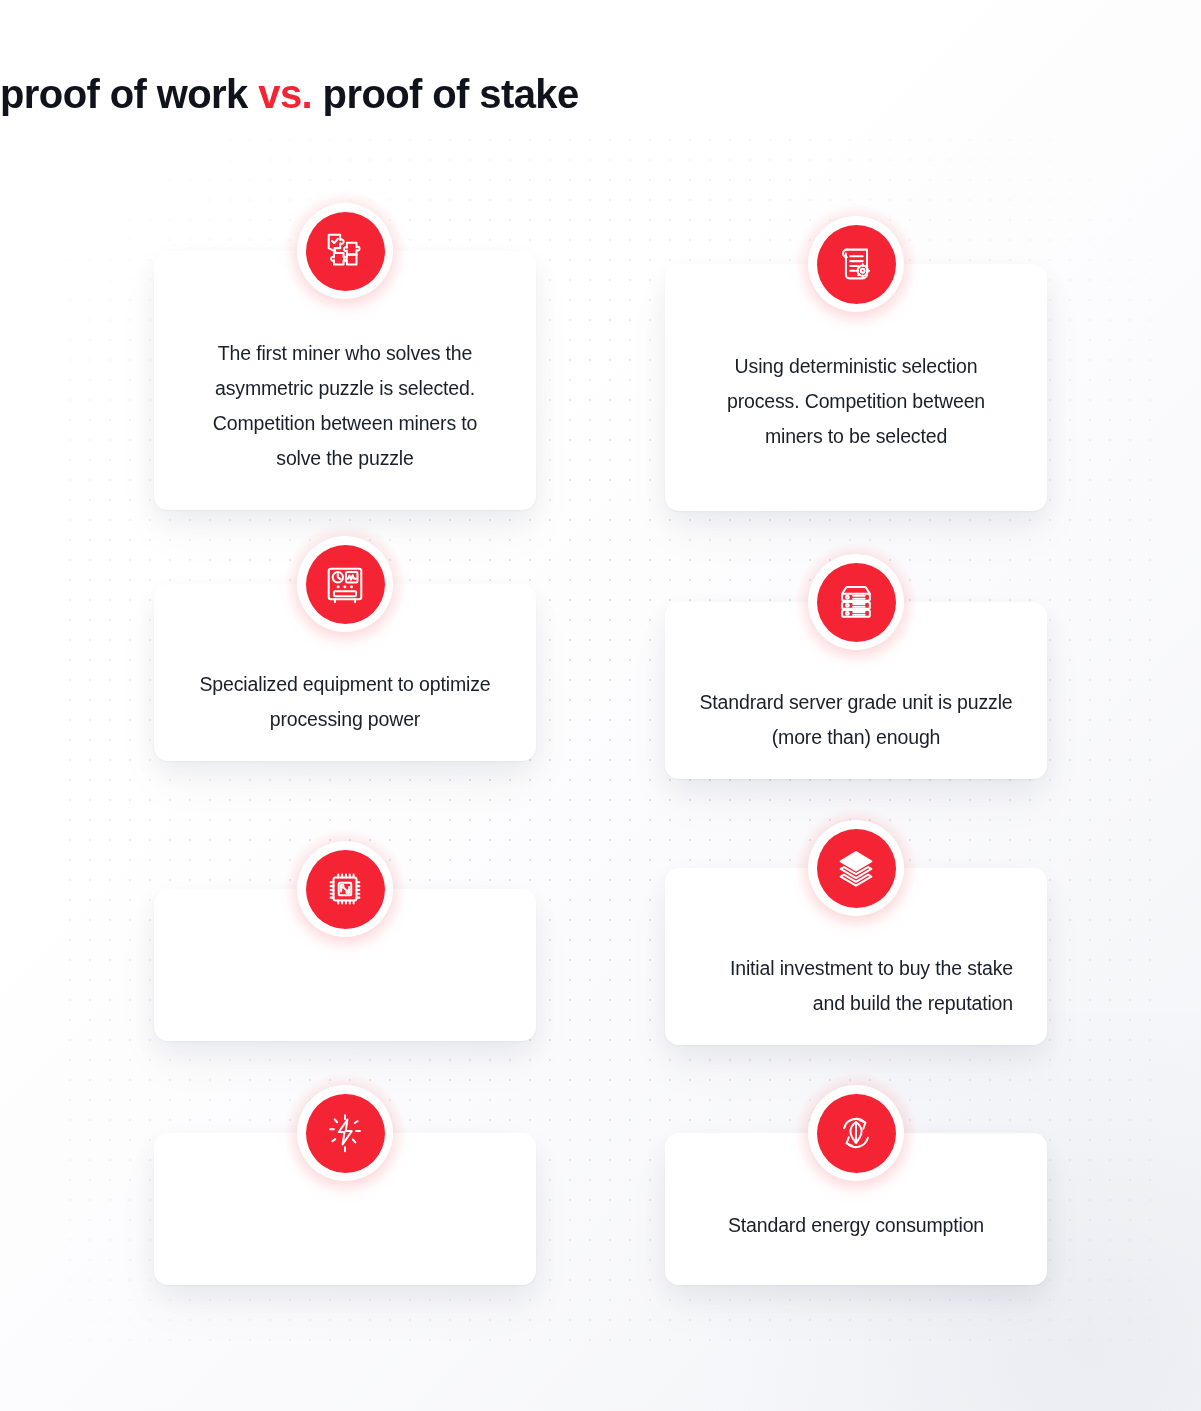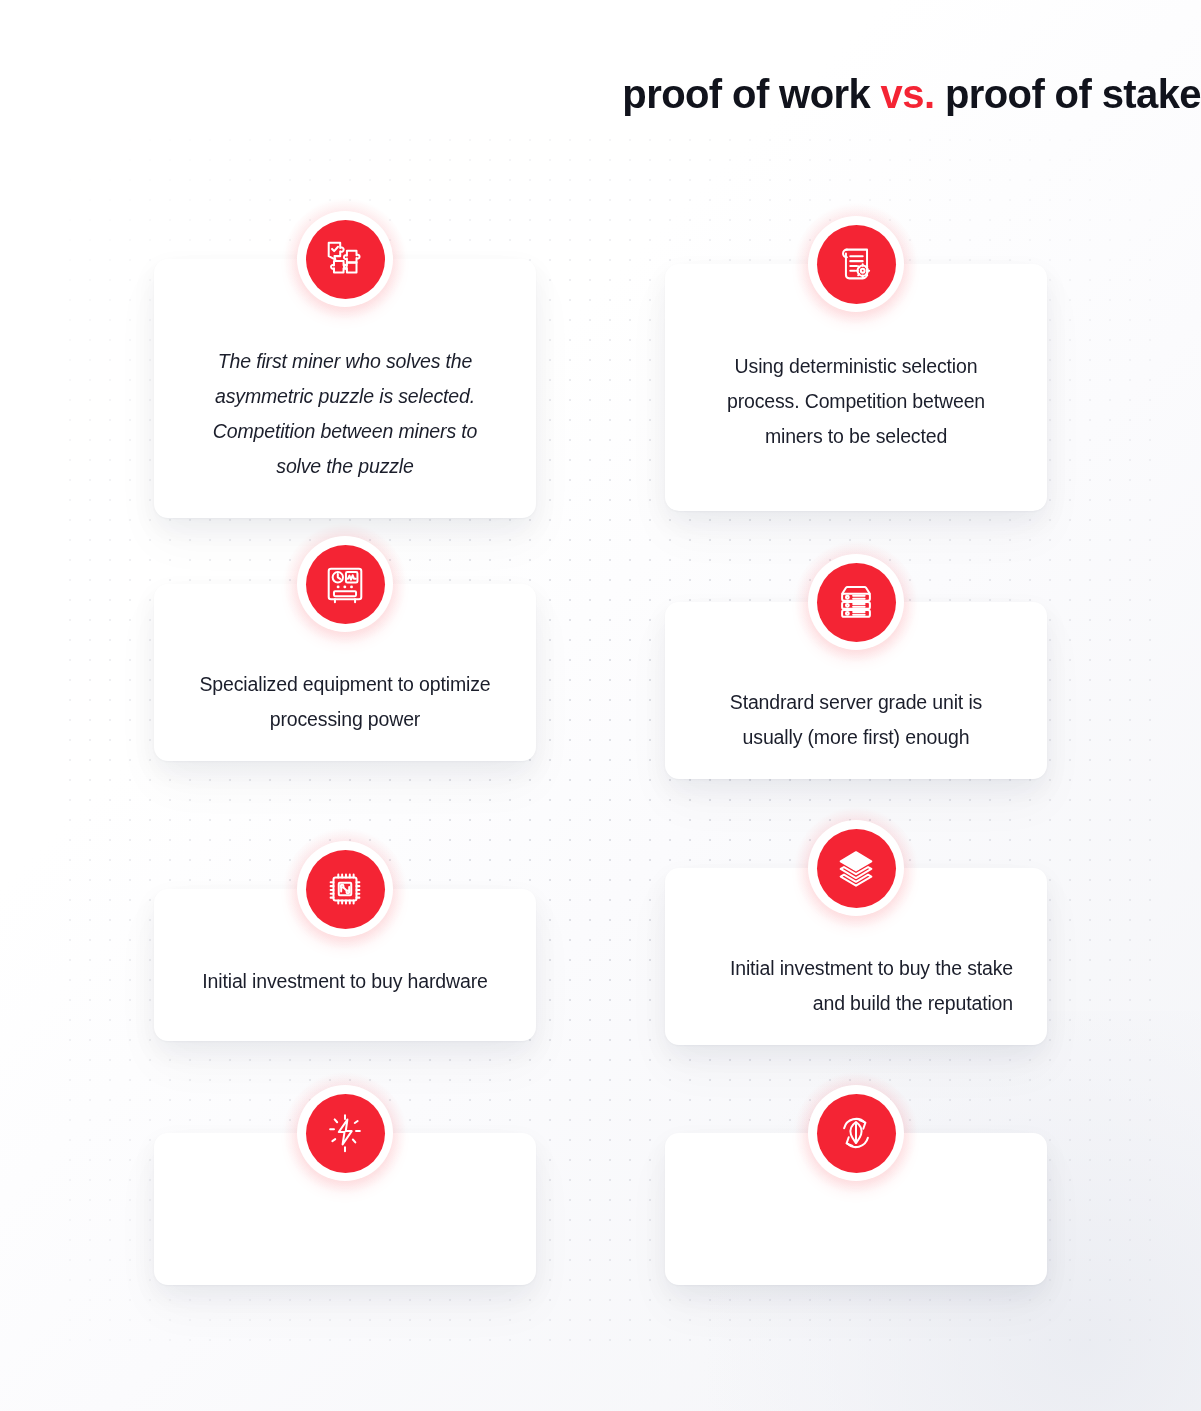--- a/index.html
+++ b/index.html
@@ -58,7 +58,7 @@
     position: absolute;
     left: 0; right: 0;
     top: 72px;
-    text-align: right;
+    text-align: left;
     font-size: 40px;
     font-weight: 700;
     letter-spacing: -0.6px;

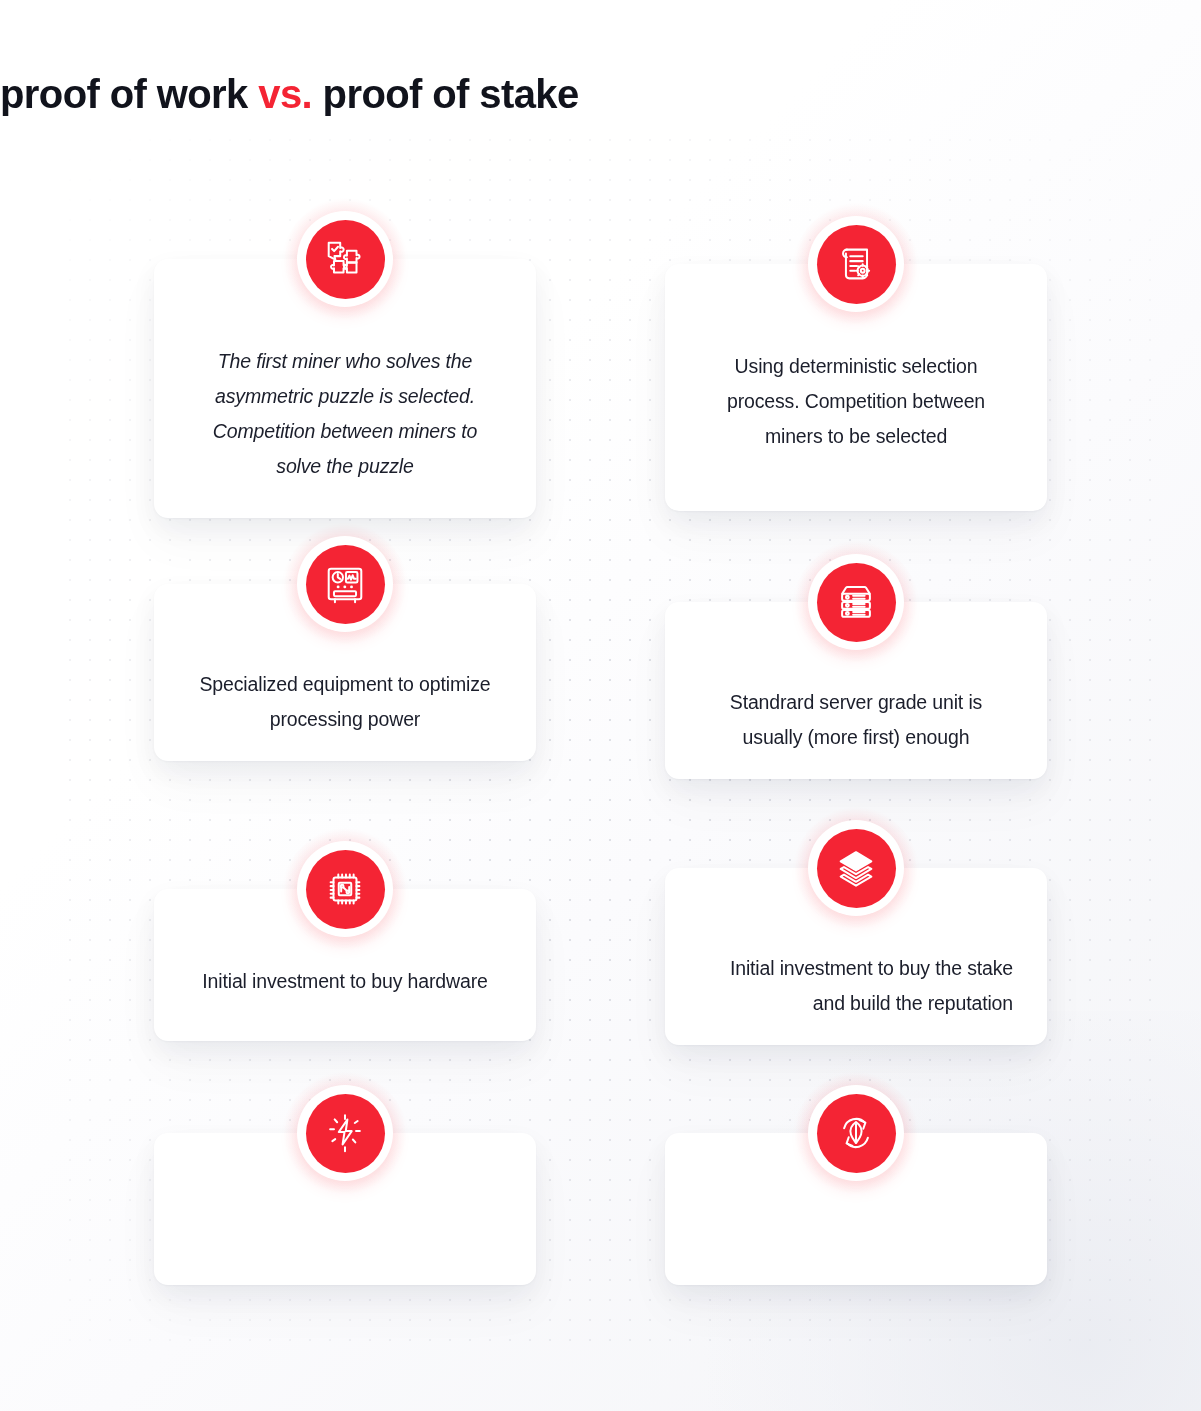--- a/index.html
+++ b/index.html
@@ -165,7 +165,7 @@
 
     <div class="col col-left">
 
-      <div class="card" style="top:259px;height:259px;font-style:italic;">
+      <div class="card" style="top:251px;height:259px;">
         <div class="badge" style="top:-48px;">
           <div class="badge-ring">
             <div class="badge-disc">

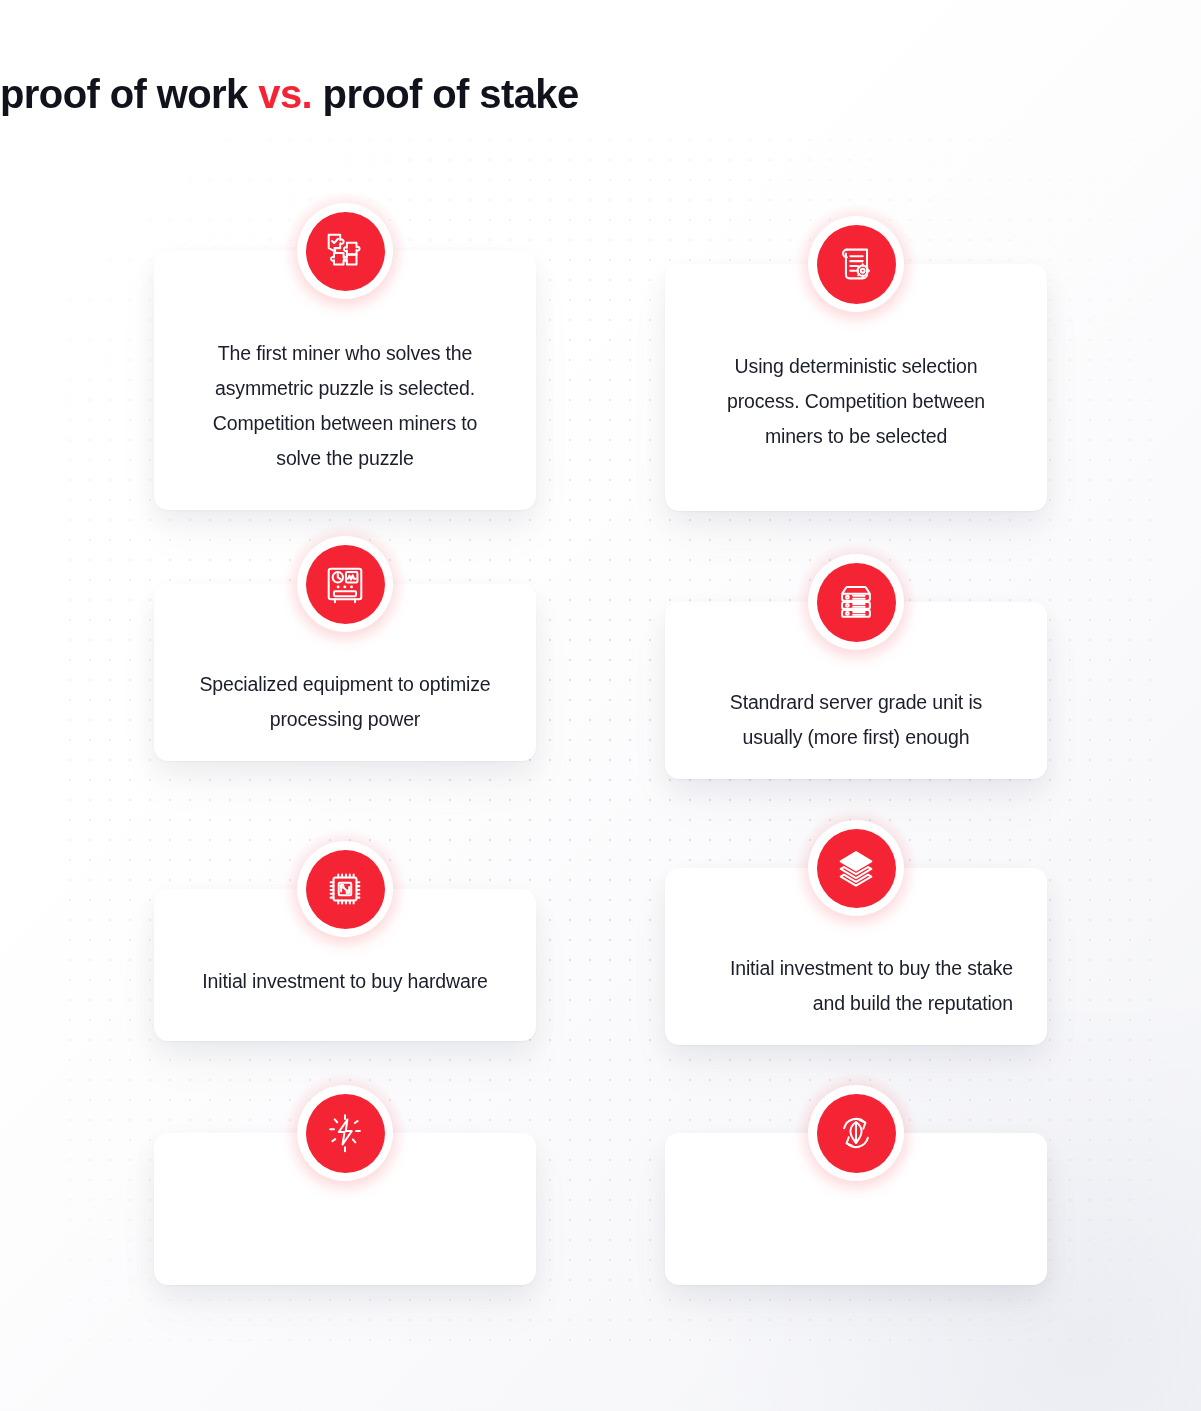--- a/index.html
+++ b/index.html
@@ -274,7 +274,7 @@
             </div>
           </div>
         </div>
-        <div class="card-text" style="padding-top:83px;">Standrard server grade unit is usually (more first) enough</div>
+        <div class="card-text" style="padding-top:83px;">Standrard server grade unit is puzzle (more than) enough</div>
       </div>
 
       <div class="card" style="top:868px;height:177px;">

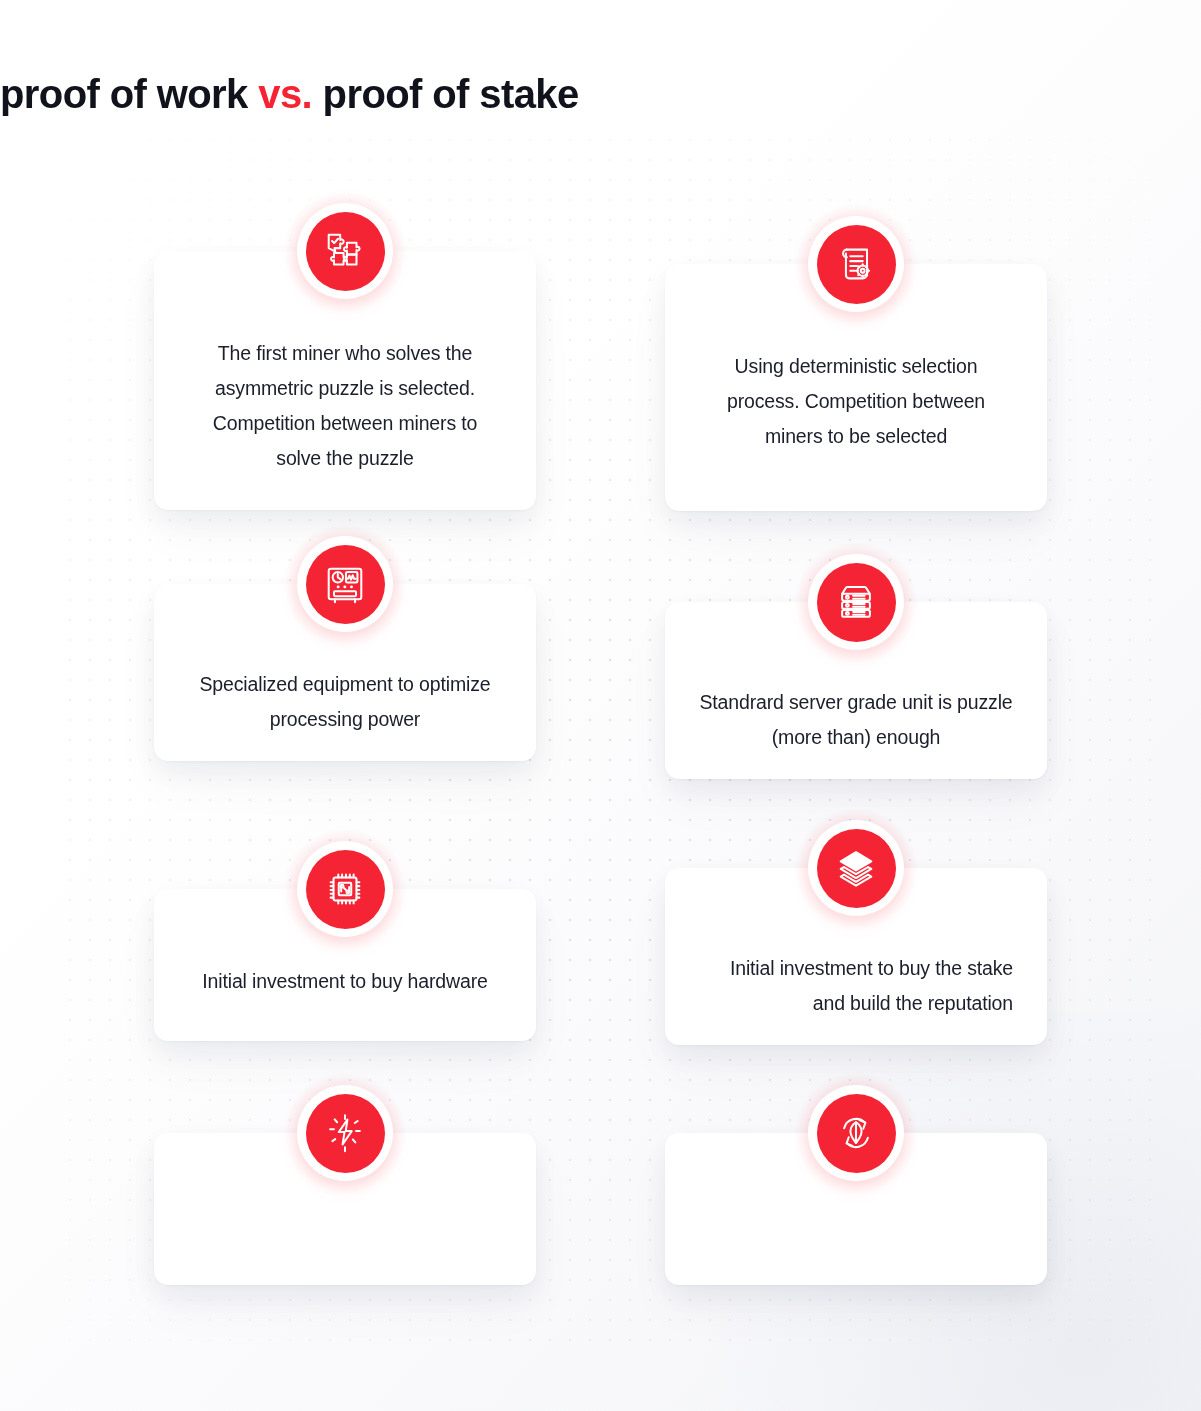--- a/index.html
+++ b/index.html
@@ -220,7 +220,6 @@
             </div>
           </div>
         </div>
-        <div class="card-text" style="padding-top:75px;">Initial investment to buy hardware</div>
       </div>
 
       <div class="card" style="top:1133px;height:152px;">

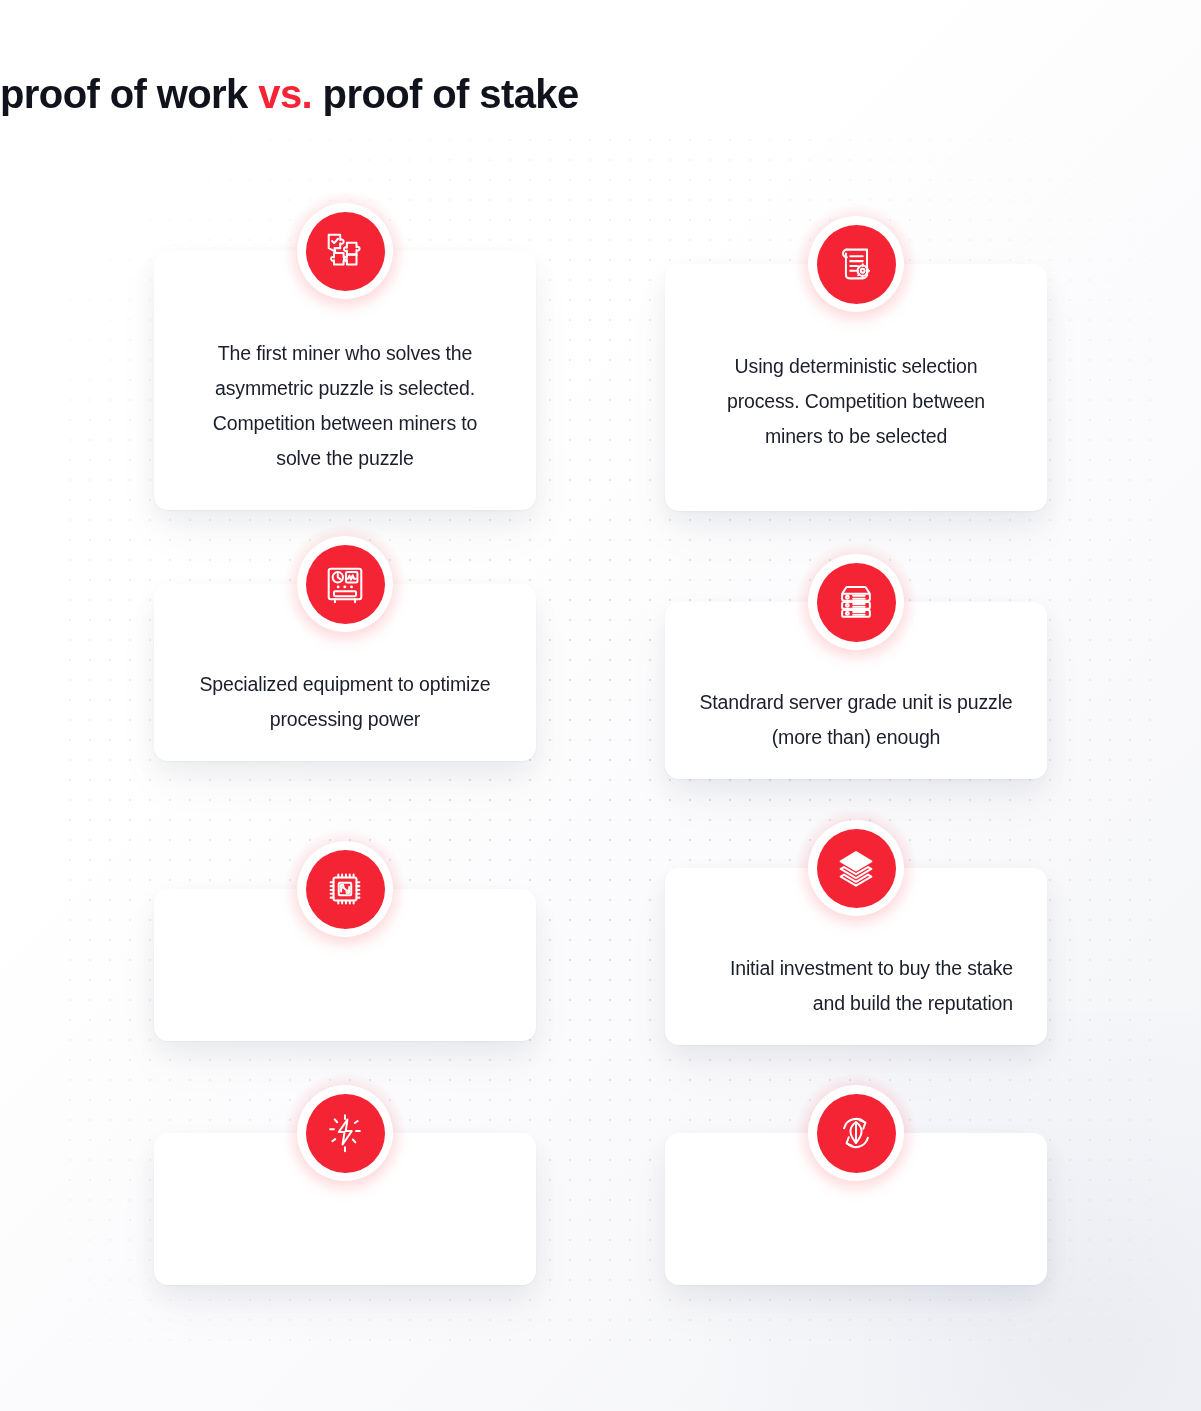--- a/index.html
+++ b/index.html
@@ -306,6 +306,7 @@
             </div>
           </div>
         </div>
+        <div class="card-text" style="padding-top:75px;">Standard energy consumption</div>
       </div>
     </div>
 

